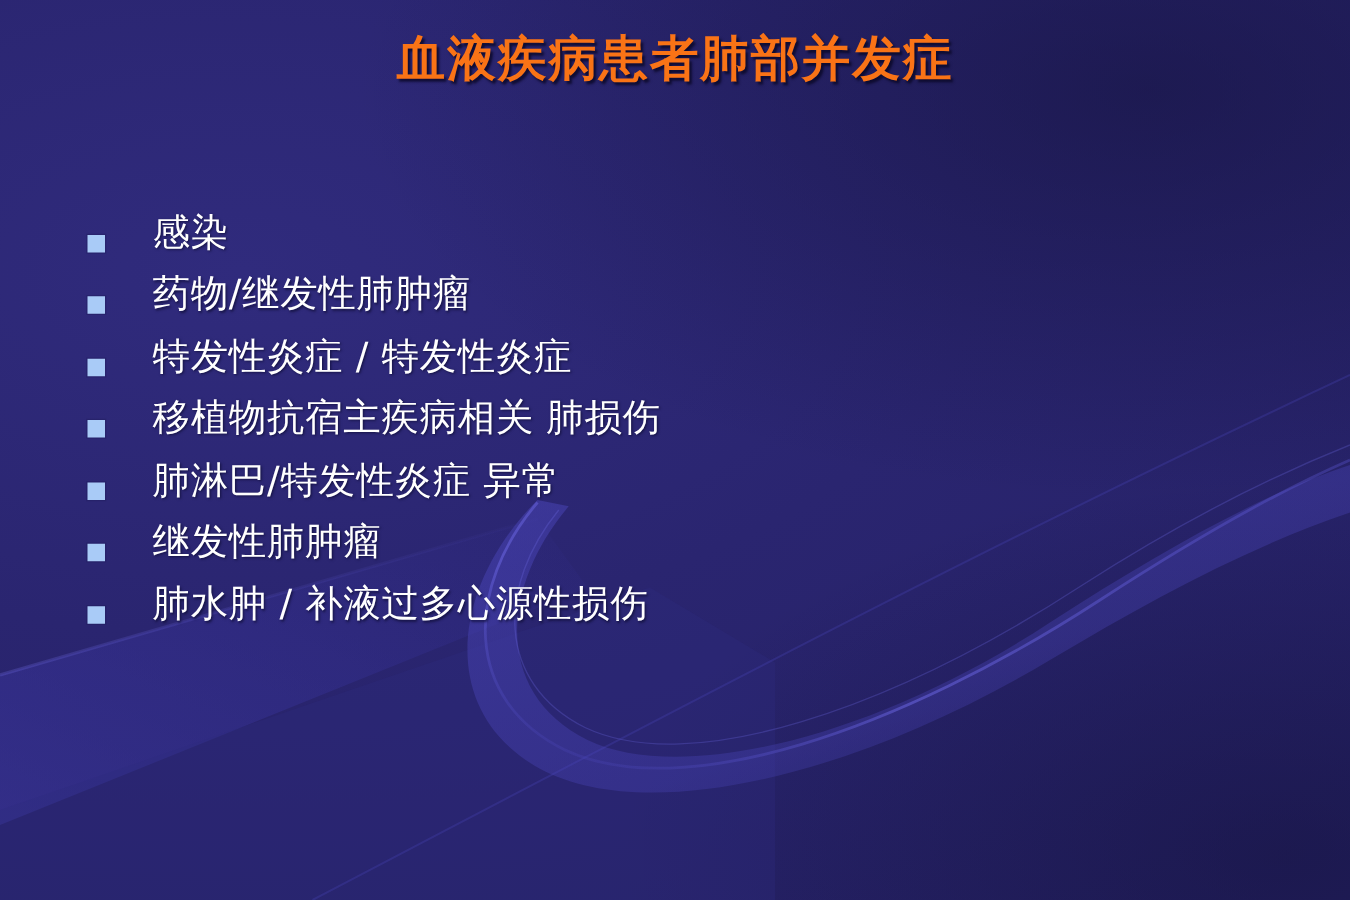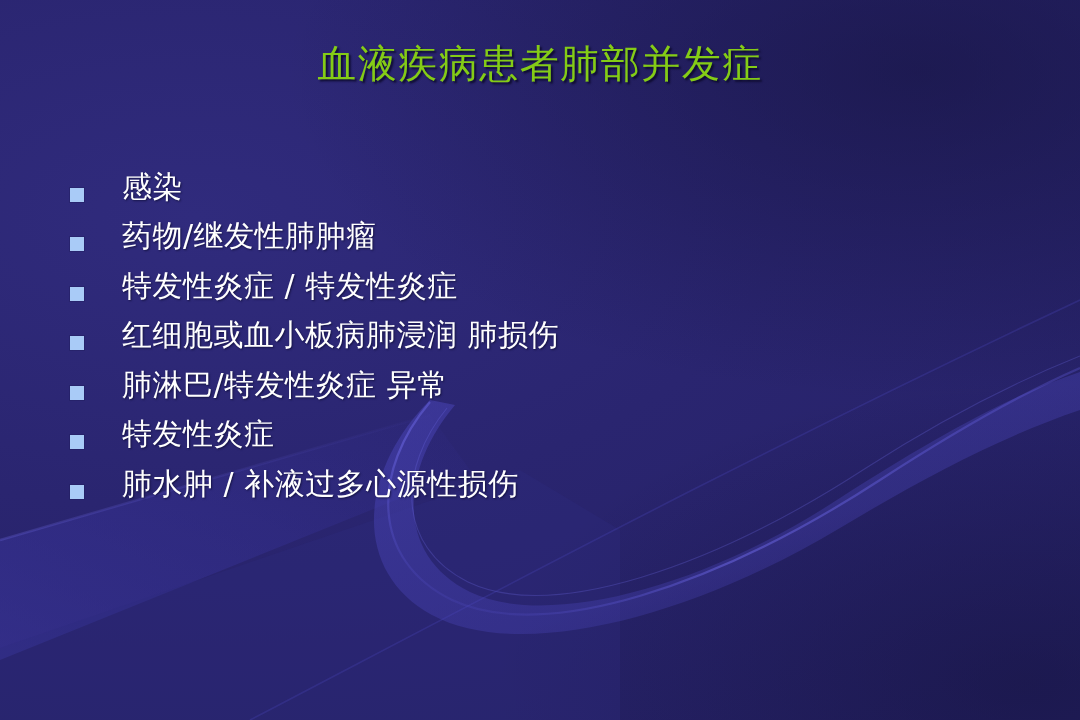--- a/index.html
+++ b/index.html
@@ -51,13 +51,12 @@
   }
   .title {
     display: inline-block;
-    color: #84cc16;
+    color: #f97316;
     font-size: 39px;
-    font-weight: normal;
+    font-weight: bold;
     letter-spacing: 1.5px;
     line-height: 1.15;
     text-shadow: 2px 2px 2px rgba(10,8,40,0.85);
-    margin-top: 16px;
   }
 
   

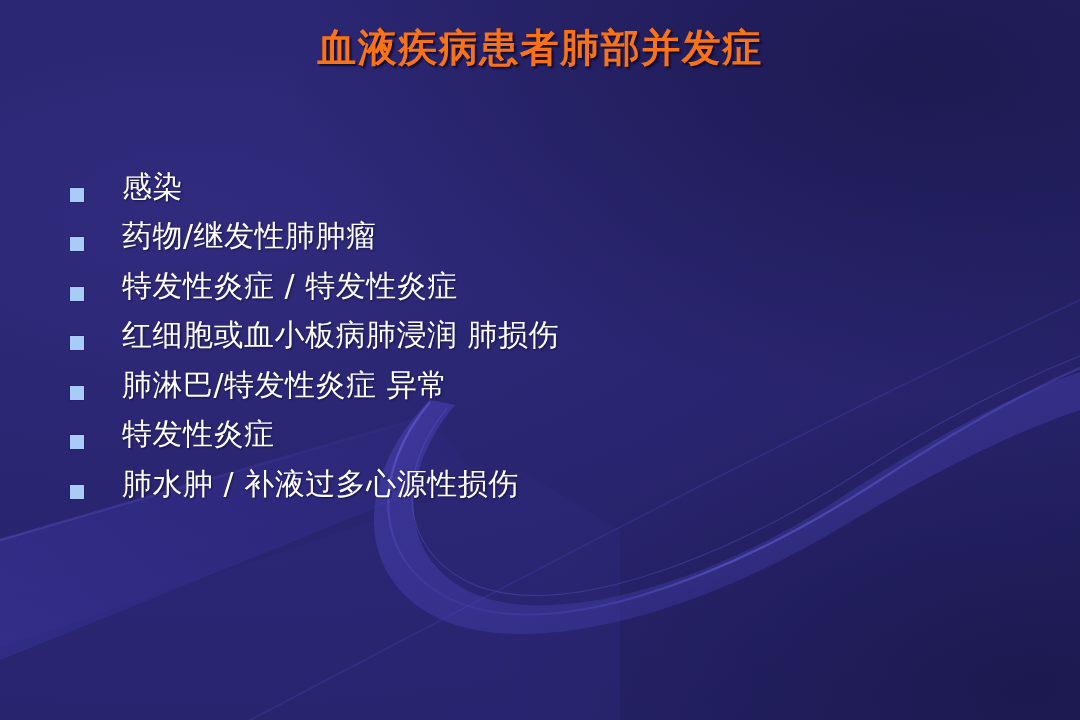--- a/index.html
+++ b/index.html
@@ -157,7 +157,7 @@
 
     <div class="bullet-row">
       <span class="bullet-mark"></span>
-      <span class="bullet-text">红细胞或血小板病肺浸润 肺损伤</span>
+      <span class="bullet-text">移植物抗宿主疾病相关 肺损伤</span>
     </div>
 
     <div class="bullet-row">

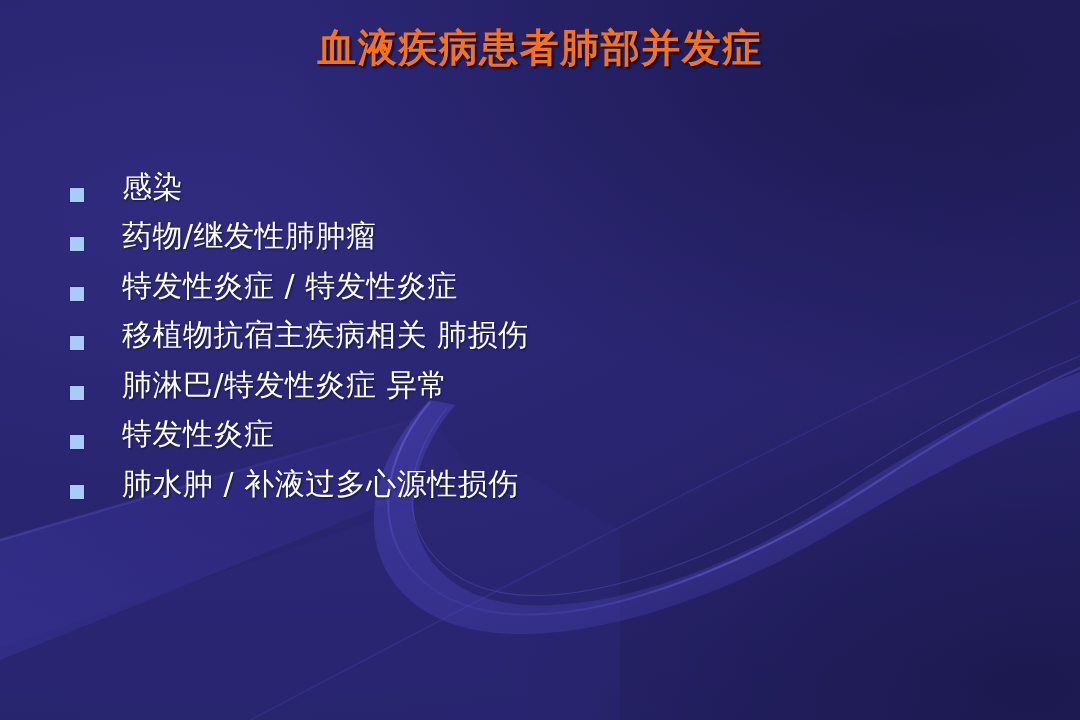--- a/index.html
+++ b/index.html
@@ -167,7 +167,7 @@
 
     <div class="bullet-row">
       <span class="bullet-mark"></span>
-      <span class="bullet-text">特发性炎症</span>
+      <span class="bullet-text">继发性肺肿瘤</span>
     </div>
 
 

